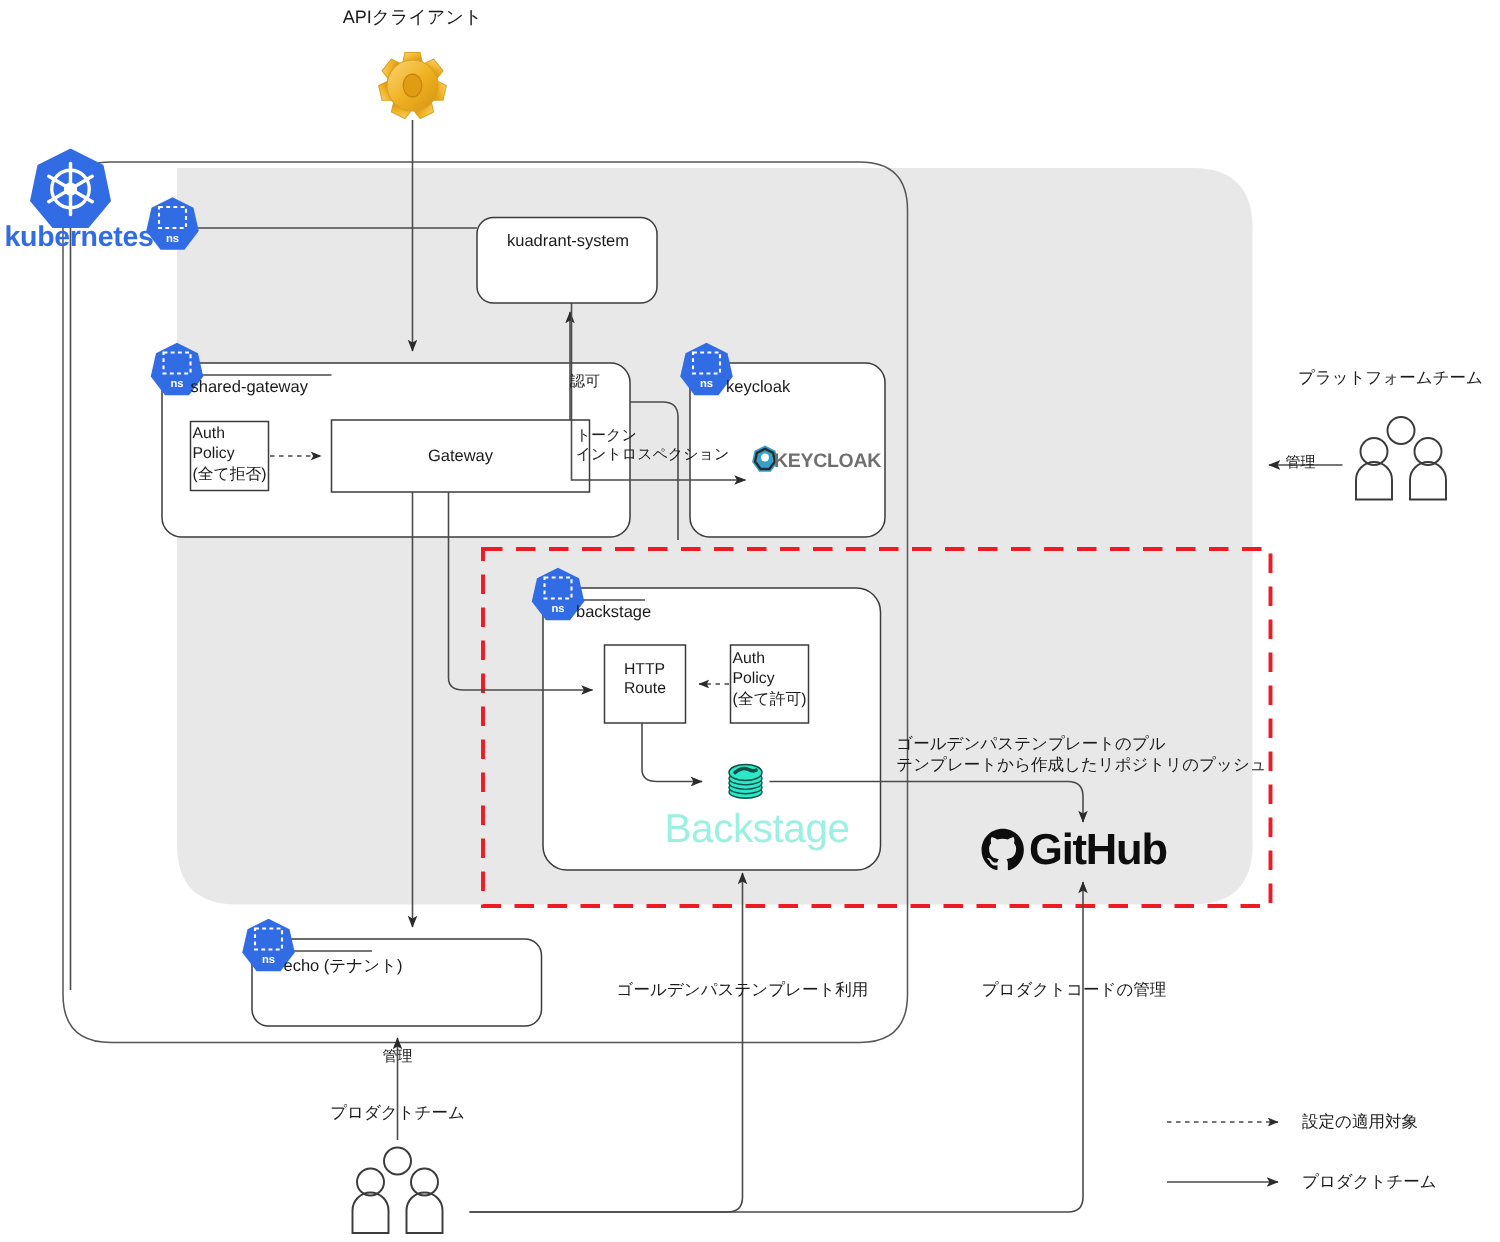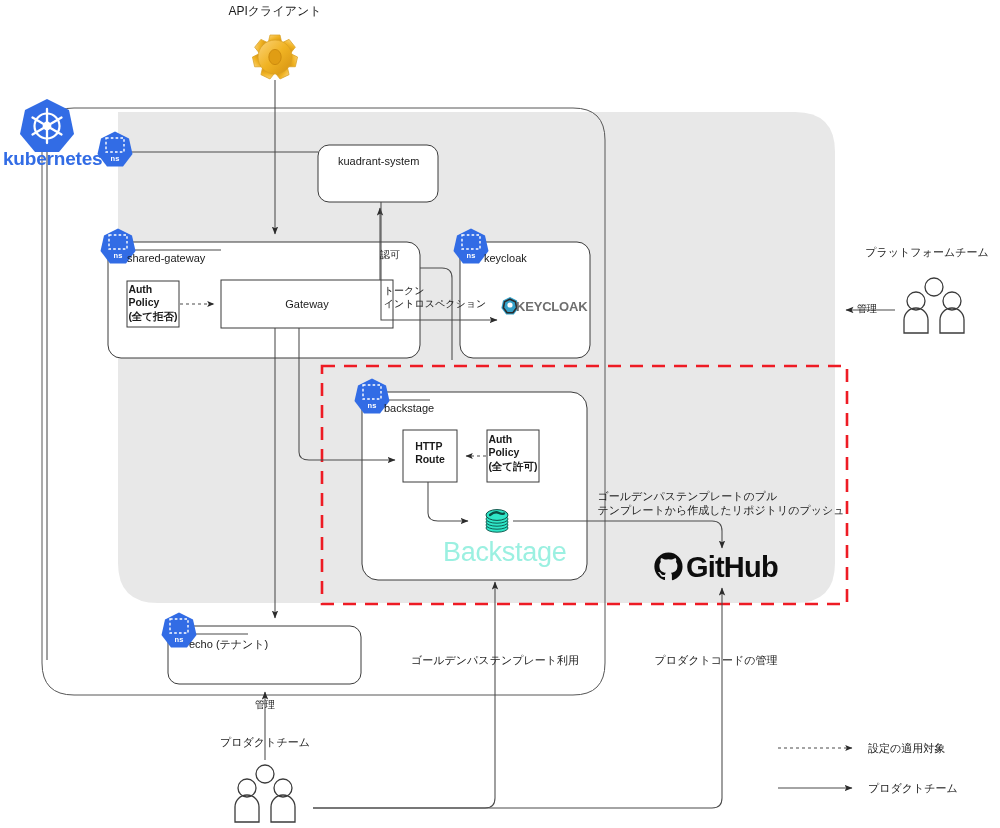--- a/index.html
+++ b/index.html
@@ -25,7 +25,7 @@
   .ctr { text-align: left; transform: translateX(-50%); }
   .t12 { font-size: 12px; }
   .t11 { font-size: 11px; }
-  .t105 { font-size: 10.5px; font-weight: bold; }
+  .t105 { font-size: 10.5px; }
   .t10 { font-size: 10px; }
 
   

